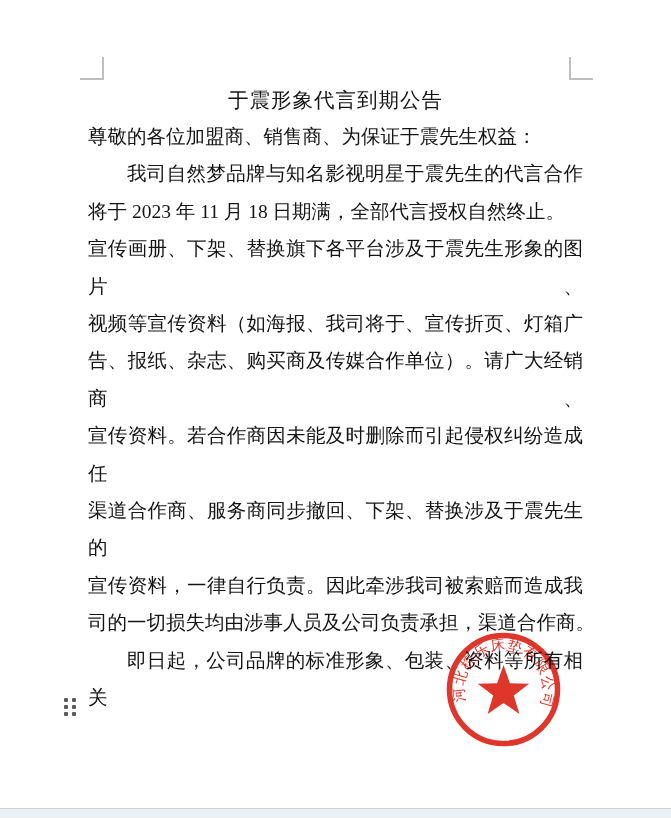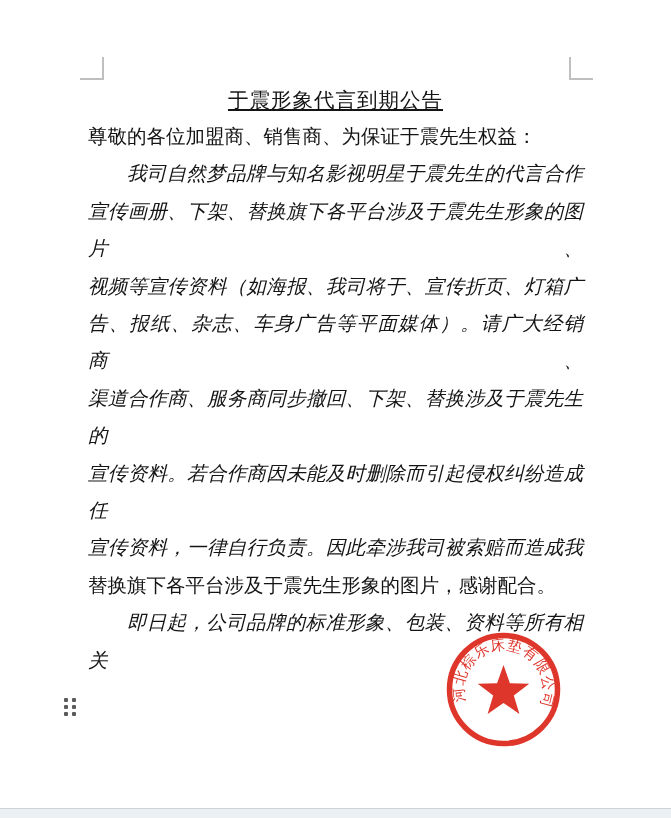--- a/index.html
+++ b/index.html
@@ -18,7 +18,6 @@
   .doc-title{
     text-align:center;font-size:20.5px;line-height:36px;
     letter-spacing:1px;
-    text-decoration:underline;
   }
   .line{white-space:nowrap;}
   .stretch{white-space:normal;text-align:justify;text-align-last:justify;font-style:italic;}

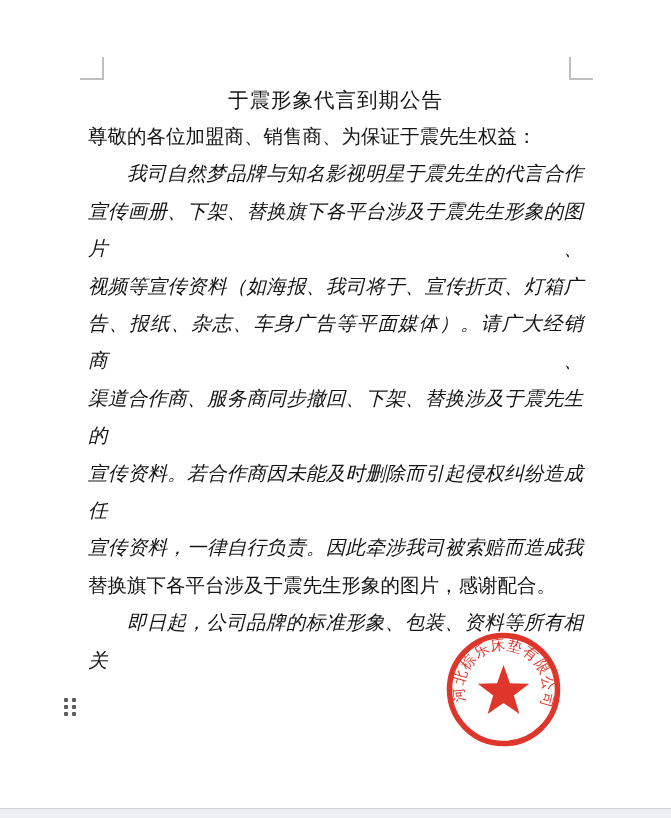--- a/index.html
+++ b/index.html
@@ -20,7 +20,7 @@
     letter-spacing:1px;
   }
   .line{white-space:nowrap;}
-  .stretch{white-space:normal;text-align:justify;text-align-last:justify;font-style:italic;}
+  .stretch{white-space:normal;text-align:justify;text-align-last:justify;}
   .indent{text-indent:2em;}
 
   

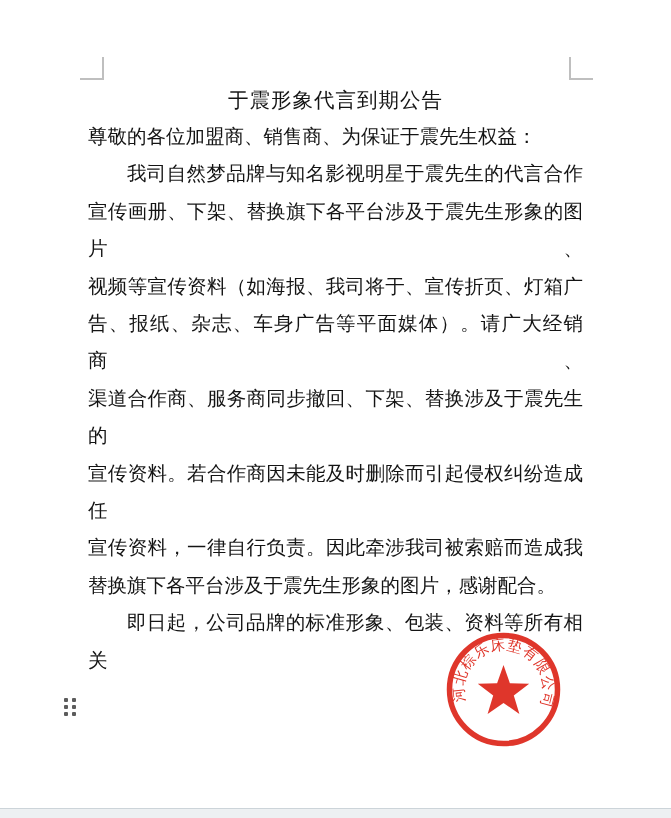--- a/index.html
+++ b/index.html
@@ -59,6 +59,7 @@
   <div class="line">尊敬的各位加盟商、销售商、为保证于震先生权益：</div>
 
   <div class="line stretch indent">我司自然梦品牌与知名影视明星于震先生的代言合作</div>
+  <div class="line">将于 2023 年 11 月 18 日期满，全部代言授权自然终止。</div>
   <div class="line stretch">宣传画册、下架、替换旗下各平台涉及于震先生形象的图片、</div>
   <div class="line stretch">视频等宣传资料（如海报、我司将于、宣传折页、灯箱广</div>
   <div class="line stretch">告、报纸、杂志、车身广告等平面媒体）。请广大经销商、</div>

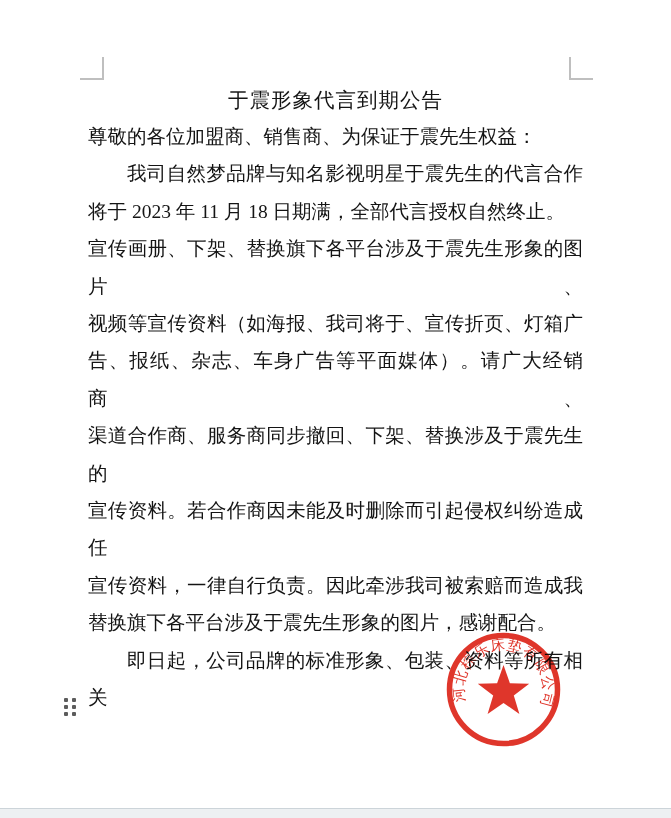--- a/index.html
+++ b/index.html
@@ -62,7 +62,7 @@
   <div class="line">将于 2023 年 11 月 18 日期满，全部代言授权自然终止。</div>
   <div class="line stretch">宣传画册、下架、替换旗下各平台涉及于震先生形象的图片、</div>
   <div class="line stretch">视频等宣传资料（如海报、我司将于、宣传折页、灯箱广</div>
-  <div class="line stretch">告、报纸、杂志、车身广告等平面媒体）。请广大经销商、</div>
+  <div class="line stretch">告、报纸、杂志、购买商及传媒合作单位）。请广大经销商、</div>
   <div class="line stretch">渠道合作商、服务商同步撤回、下架、替换涉及于震先生的</div>
   <div class="line stretch">宣传资料。若合作商因未能及时删除而引起侵权纠纷造成任</div>
   <div class="line stretch">宣传资料，一律自行负责。因此牵涉我司被索赔而造成我</div>

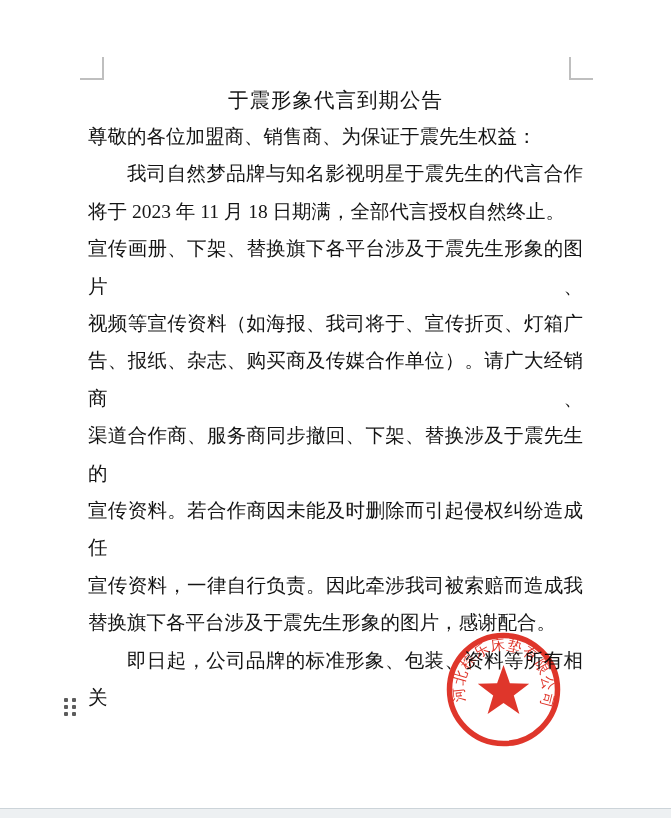--- a/index.html
+++ b/index.html
@@ -63,8 +63,8 @@
   <div class="line stretch">宣传画册、下架、替换旗下各平台涉及于震先生形象的图片、</div>
   <div class="line stretch">视频等宣传资料（如海报、我司将于、宣传折页、灯箱广</div>
   <div class="line stretch">告、报纸、杂志、购买商及传媒合作单位）。请广大经销商、</div>
+  <div class="line stretch">宣传资料。若合作商因未能及时删除而引起侵权纠纷造成任</div>
   <div class="line stretch">渠道合作商、服务商同步撤回、下架、替换涉及于震先生的</div>
-  <div class="line stretch">宣传资料。若合作商因未能及时删除而引起侵权纠纷造成任</div>
   <div class="line stretch">宣传资料，一律自行负责。因此牵涉我司被索赔而造成我</div>
   <div class="line">替换旗下各平台涉及于震先生形象的图片，感谢配合。</div>
   <div class="line stretch indent">即日起，公司品牌的标准形象、包装、资料等所有相关</div>

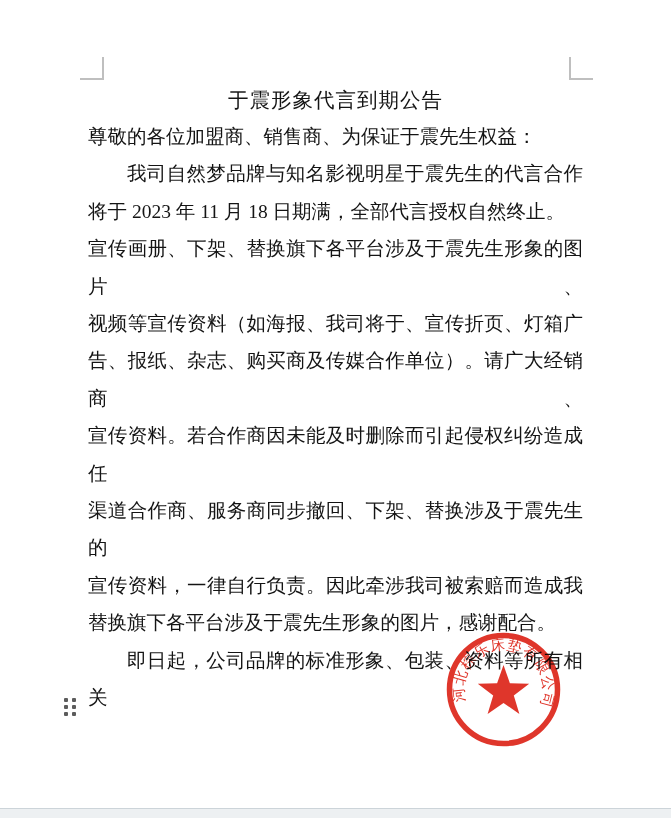--- a/index.html
+++ b/index.html
@@ -66,7 +66,7 @@
   <div class="line stretch">宣传资料。若合作商因未能及时删除而引起侵权纠纷造成任</div>
   <div class="line stretch">渠道合作商、服务商同步撤回、下架、替换涉及于震先生的</div>
   <div class="line stretch">宣传资料，一律自行负责。因此牵涉我司被索赔而造成我</div>
-  <div class="line">替换旗下各平台涉及于震先生形象的图片，感谢配合。</div>
+  <div class="line">司的一切损失均由涉事人员及公司负责承担，渠道合作商。</div>
   <div class="line stretch indent">即日起，公司品牌的标准形象、包装、资料等所有相关</div>
 
 </div>

